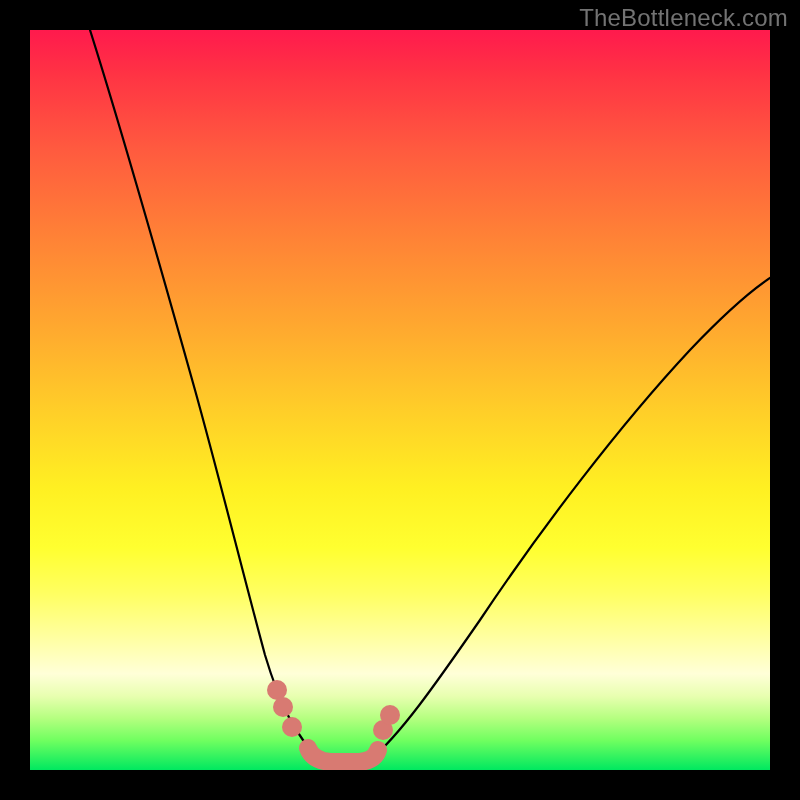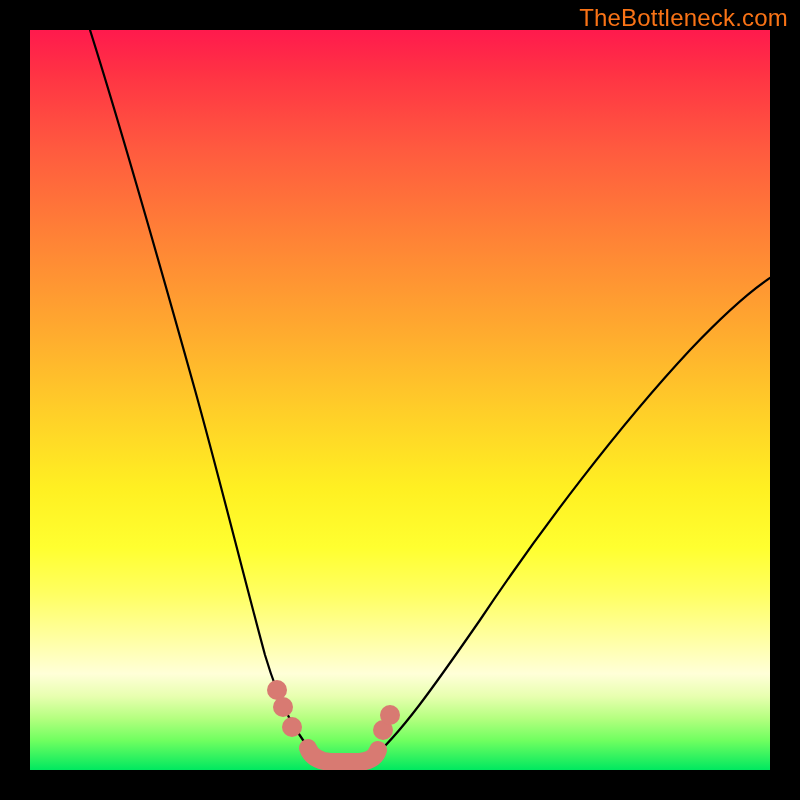--- a/index.html
+++ b/index.html
@@ -47,7 +47,7 @@
     position: absolute;
     top: 4px;
     right: 12px;
-    color: #f97316;
+    color: #737373;
     font-size: 24px;
     letter-spacing: 0.2px;
     z-index: 5;

